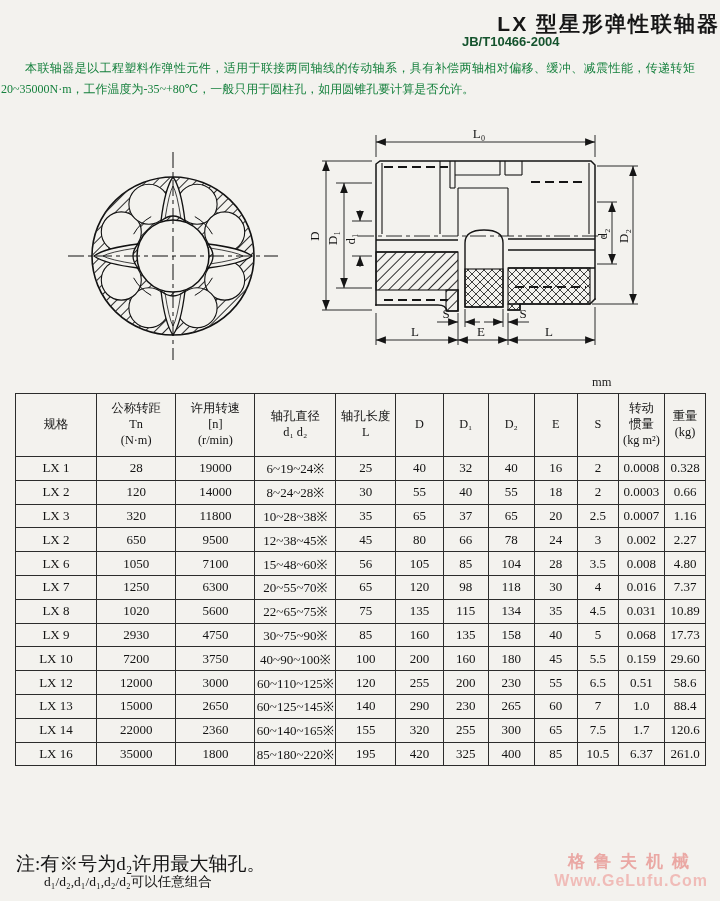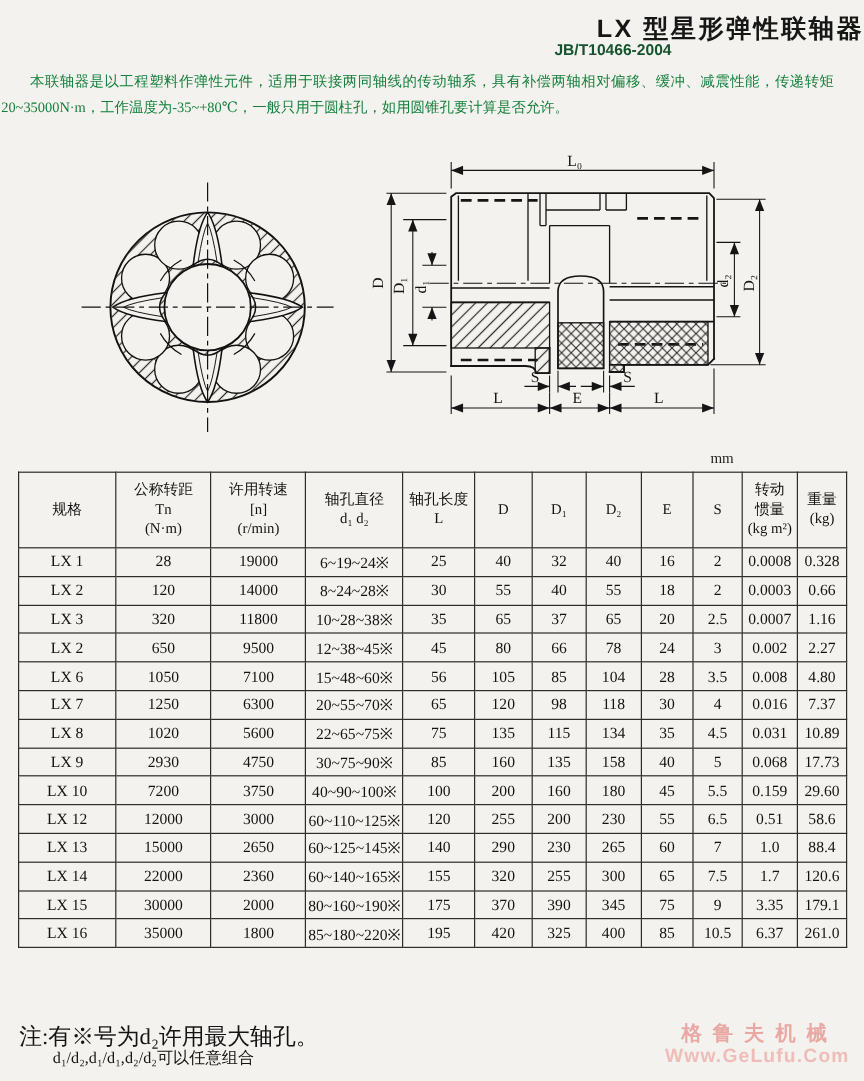--- a/index.html
+++ b/index.html
@@ -469,20 +469,6 @@
           <td>120.6</td>
         </tr>
         <tr>
-          <td>LX 15</td>
-          <td>30000</td>
-          <td>2000</td>
-          <td>80~160~190※</td>
-          <td>175</td>
-          <td>370</td>
-          <td>390</td>
-          <td>345</td>
-          <td>75</td>
-          <td>9</td>
-          <td>3.35</td>
-          <td>179.1</td>
-        </tr>
-        <tr>
           <td>LX 16</td>
           <td>35000</td>
           <td>1800</td>

